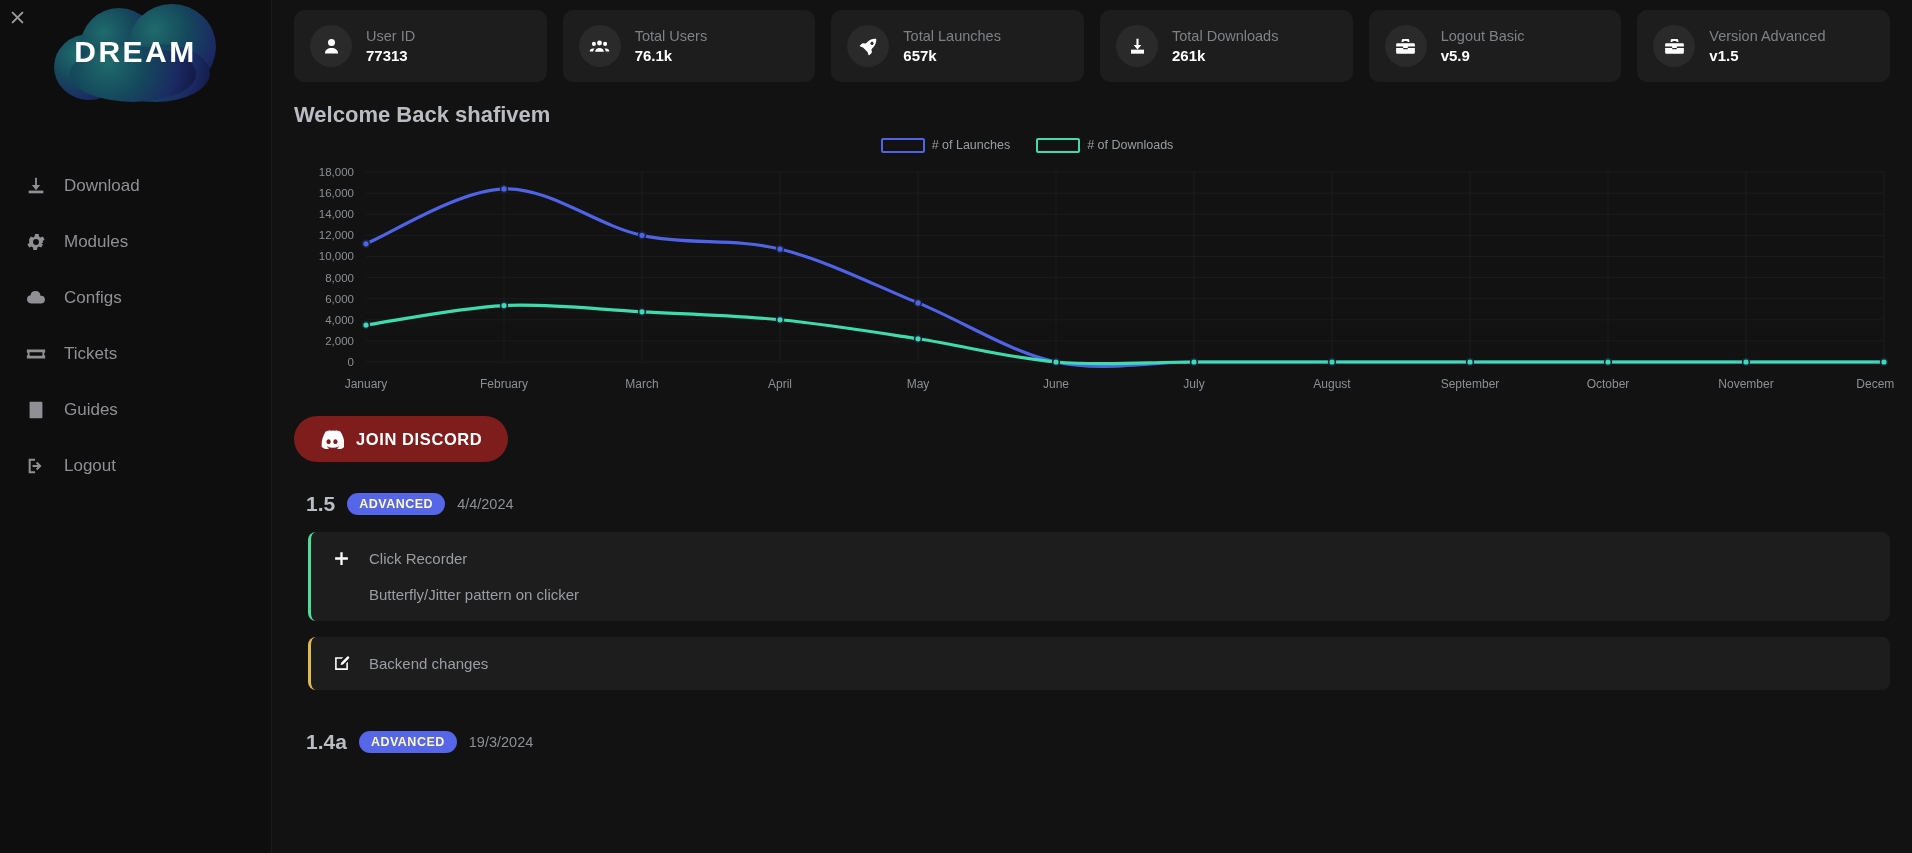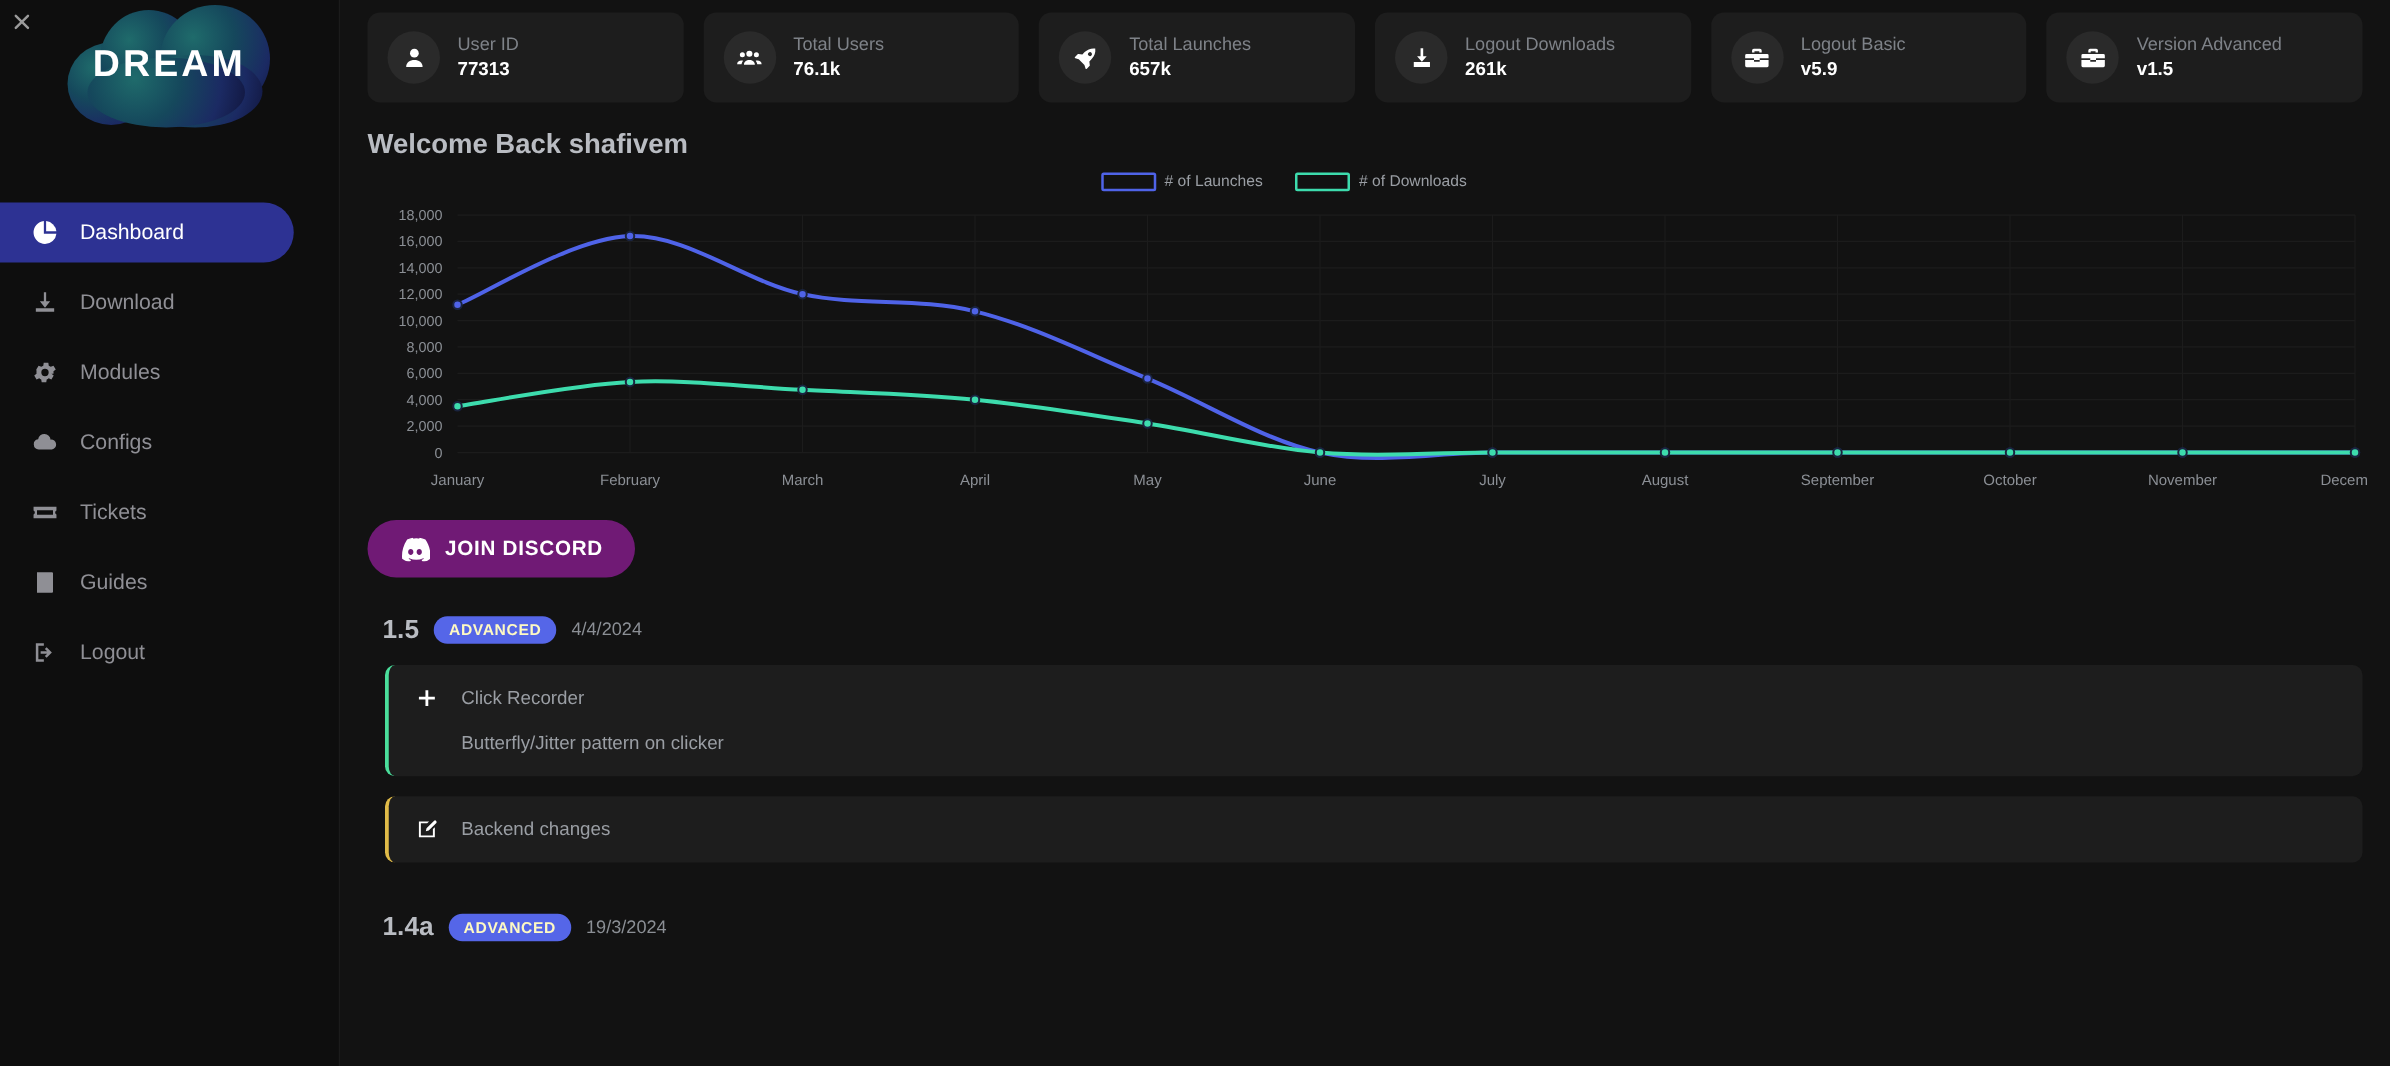--- a/index.html
+++ b/index.html
@@ -309,7 +309,7 @@
             </svg>
         </span>
         <span class="stat-text">
-          <span class="stat-label">Logout Downloads</span>
+          <span class="stat-label">Total Downloads</span>
           <span class="stat-value">261k</span>
         </span>
       </div>

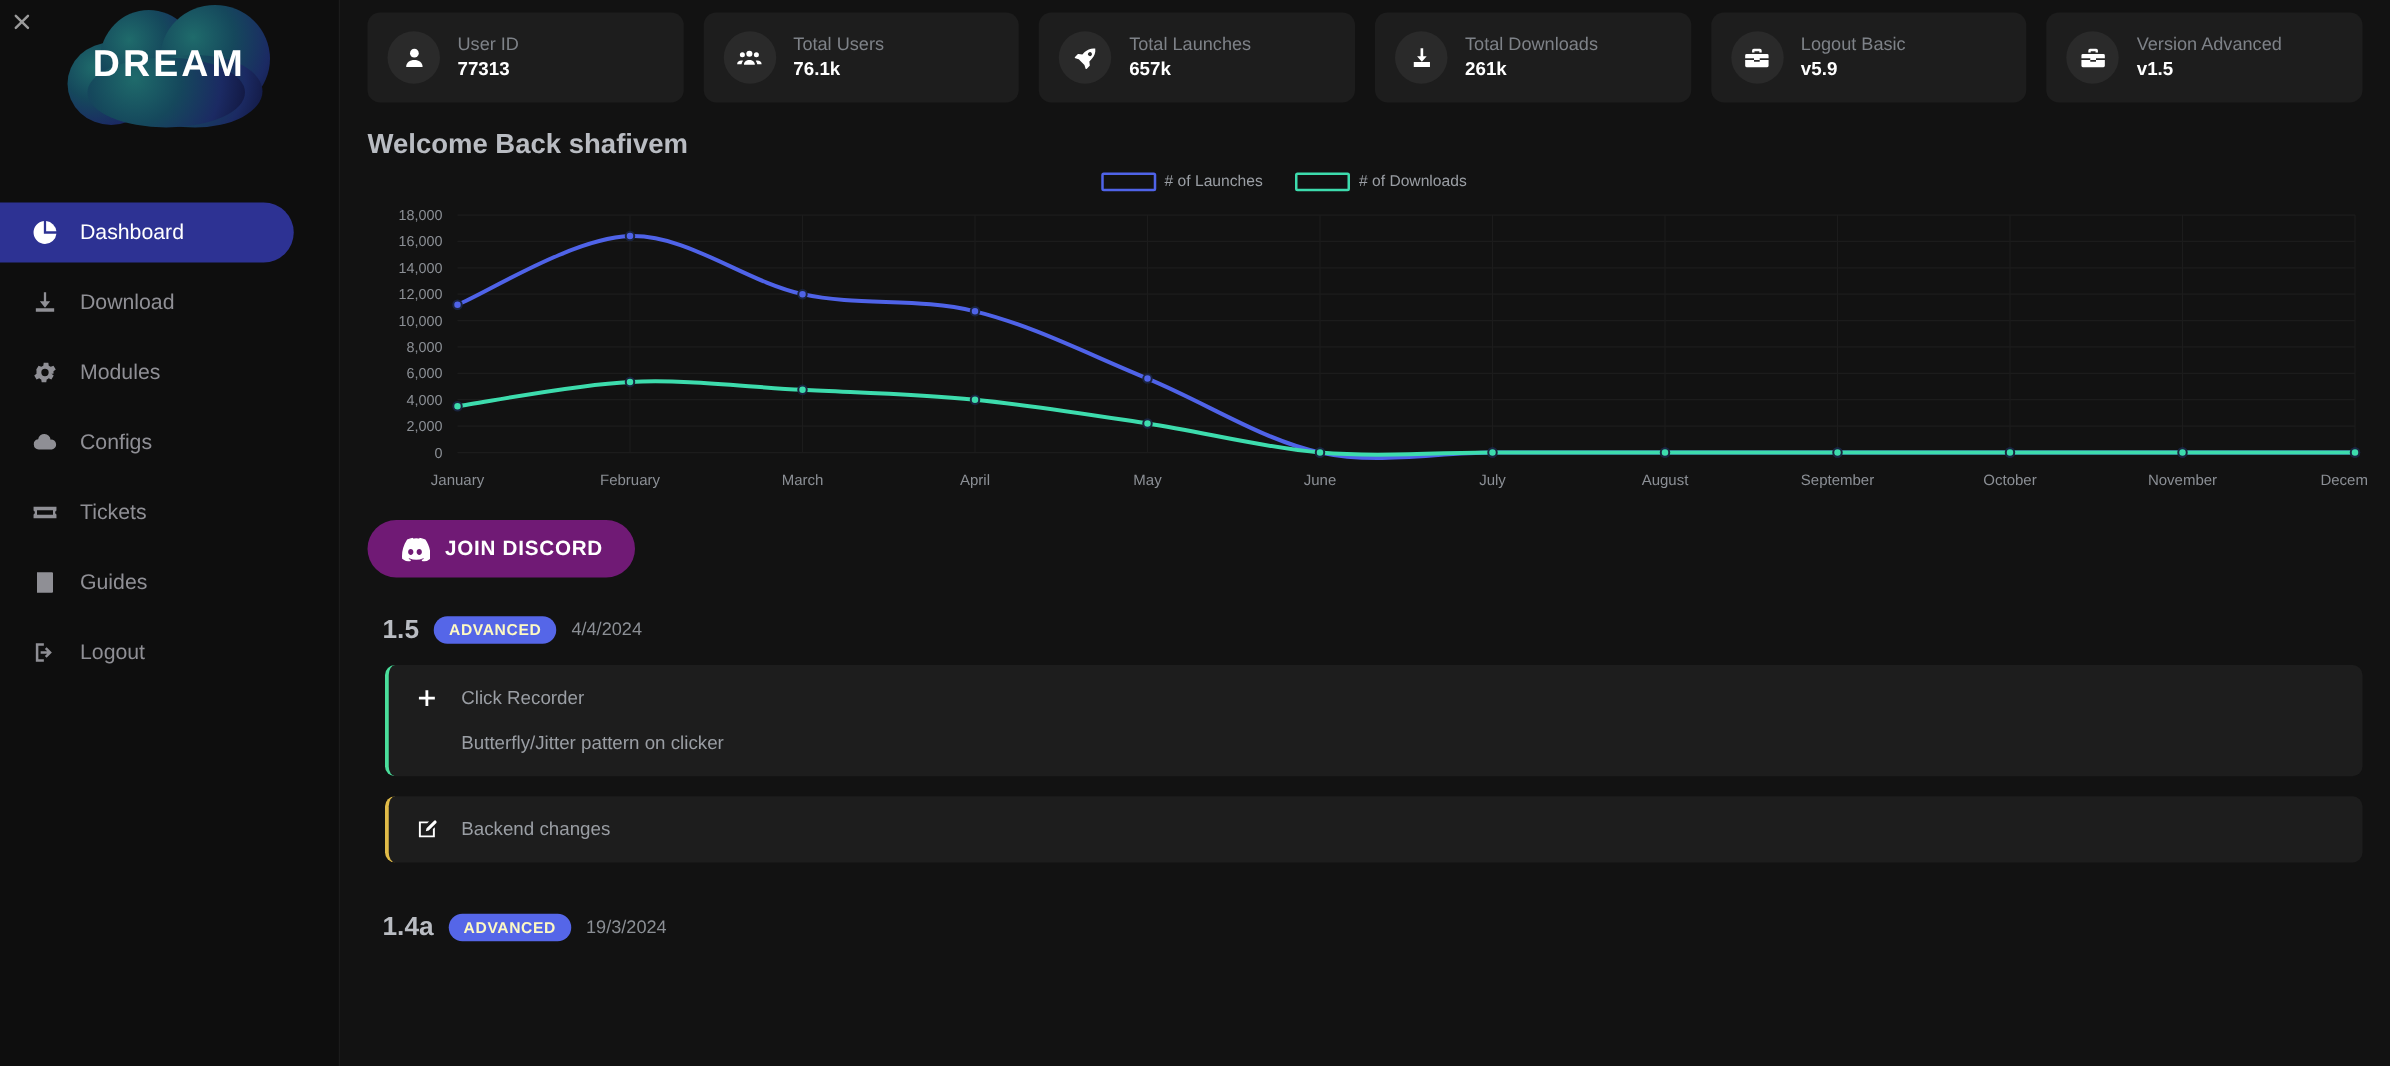--- a/index.html
+++ b/index.html
@@ -184,15 +184,6 @@
 
     <nav class="nav">
 
-      <div class="nav-item active">
-        <span class="ico">
-          <svg viewBox="0 0 24 24">
-              <path d="M11 2.05A10 10 0 0 0 12 22a10 10 0 0 0 9.95-9H11V2.05z"></path>
-              <path d="M13 2.05V11h8.95A10 10 0 0 0 13 2.05z"></path>
-            </svg>
-        </span>
-        <span>Dashboard</span>
-      </div>
 
       <div class="nav-item">
         <span class="ico">

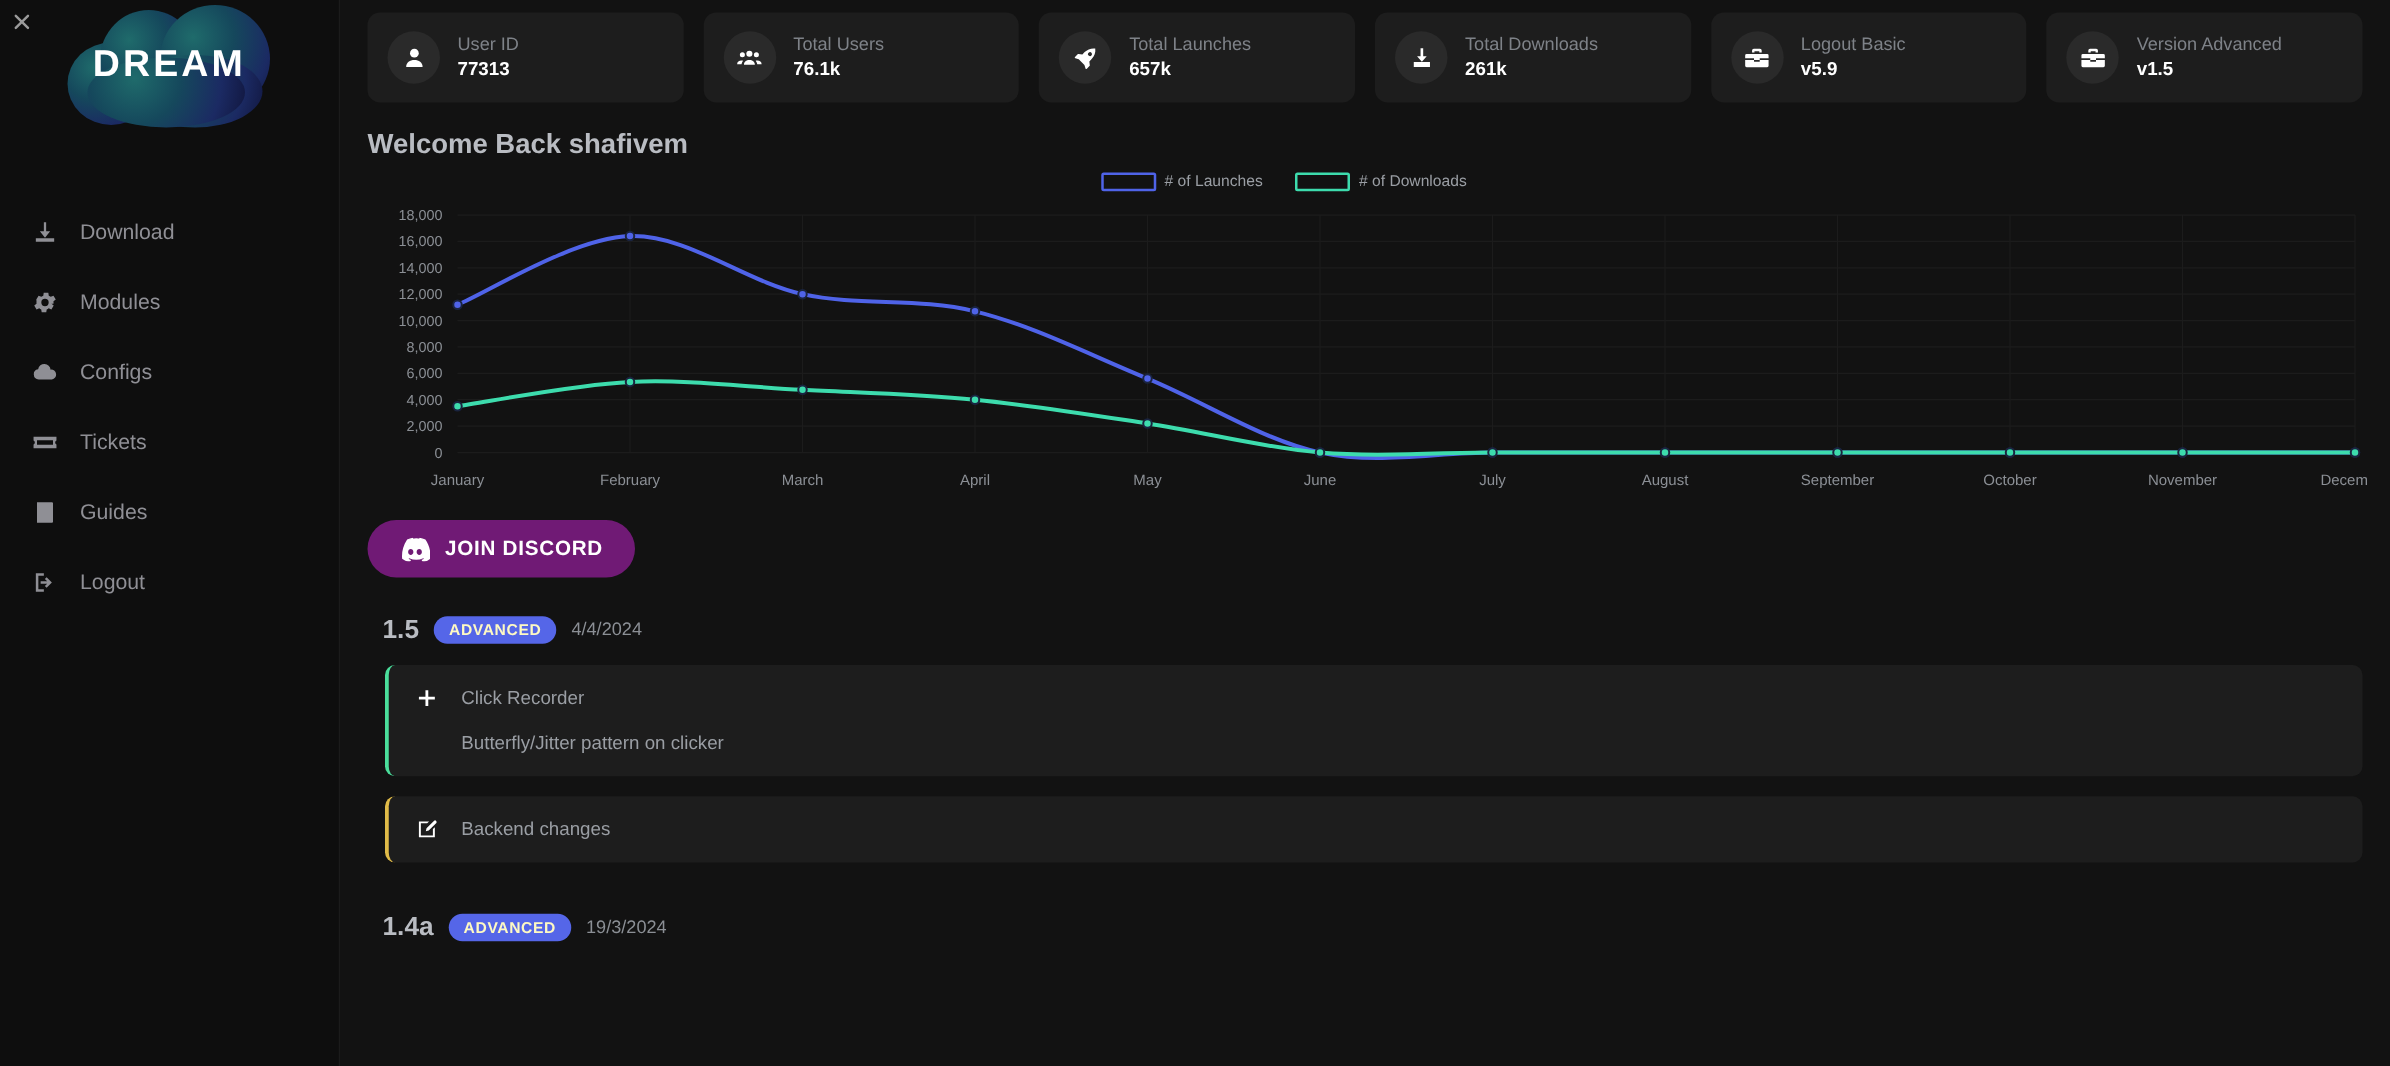--- a/index.html
+++ b/index.html
@@ -120,7 +120,7 @@
   
   .discord-btn {
     display: inline-flex; align-items: center; gap: 12px;
-    background: #701a75; color: #ffffff;
+    background: #7f1d1d; color: #ffffff;
     border-radius: 30px;
     height: 46px; padding: 4px 26px;
     margin: 14px 0 0 22px;

